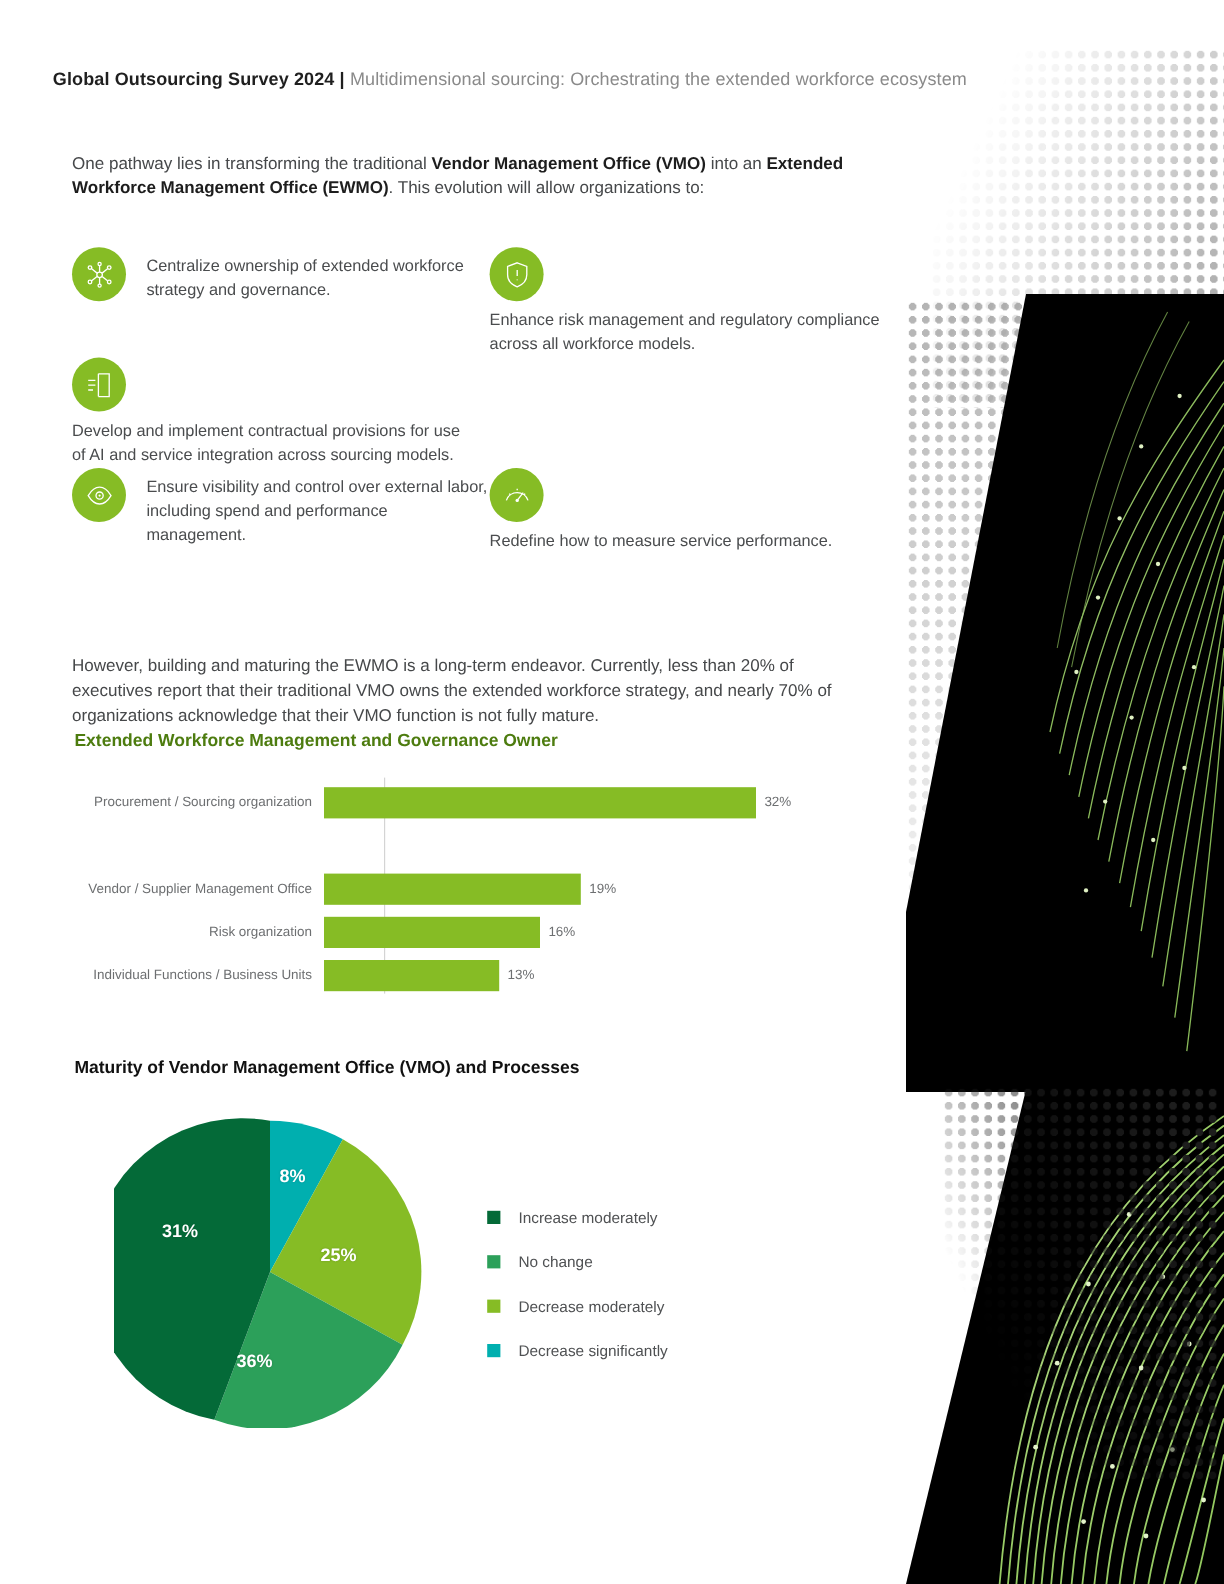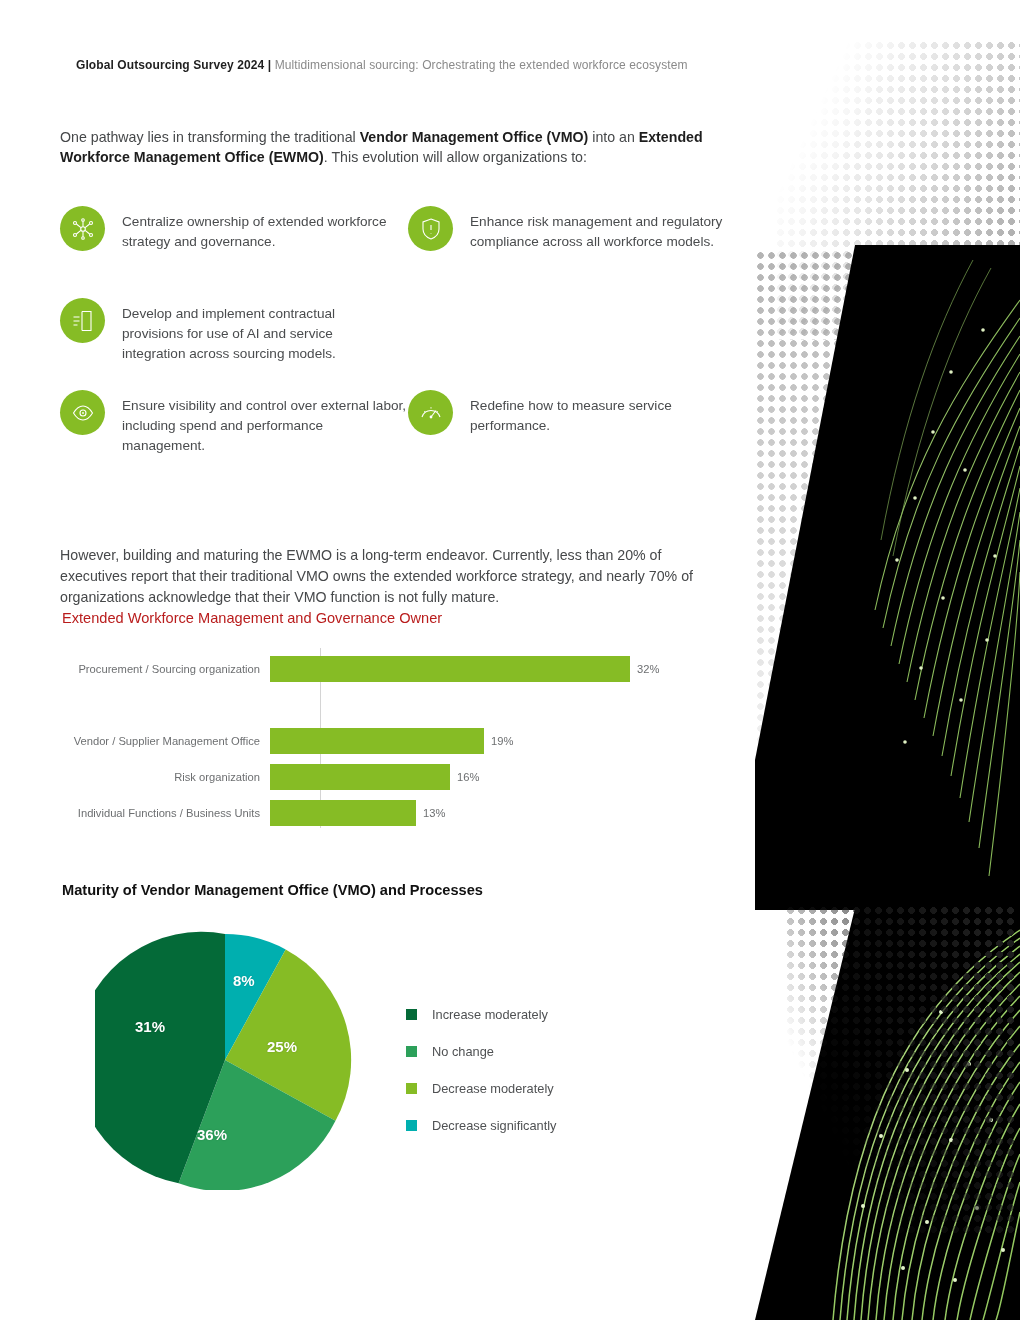--- a/index.html
+++ b/index.html
@@ -46,8 +46,8 @@
   .content{position:absolute;left:0;top:0;width:760px;height:1320px;}
 
   .doc-header{
-    position:absolute;left:76px;top:58px;
-    font-size:12px;letter-spacing:.1px;white-space:nowrap;
+    position:absolute;left:44px;top:58px;
+    font-size:15px;letter-spacing:.1px;white-space:nowrap;
   }
   .doc-header .strong{font-weight:bold;color:#1f1f1f;}
   .doc-header .light{color:#8a8a8a;}

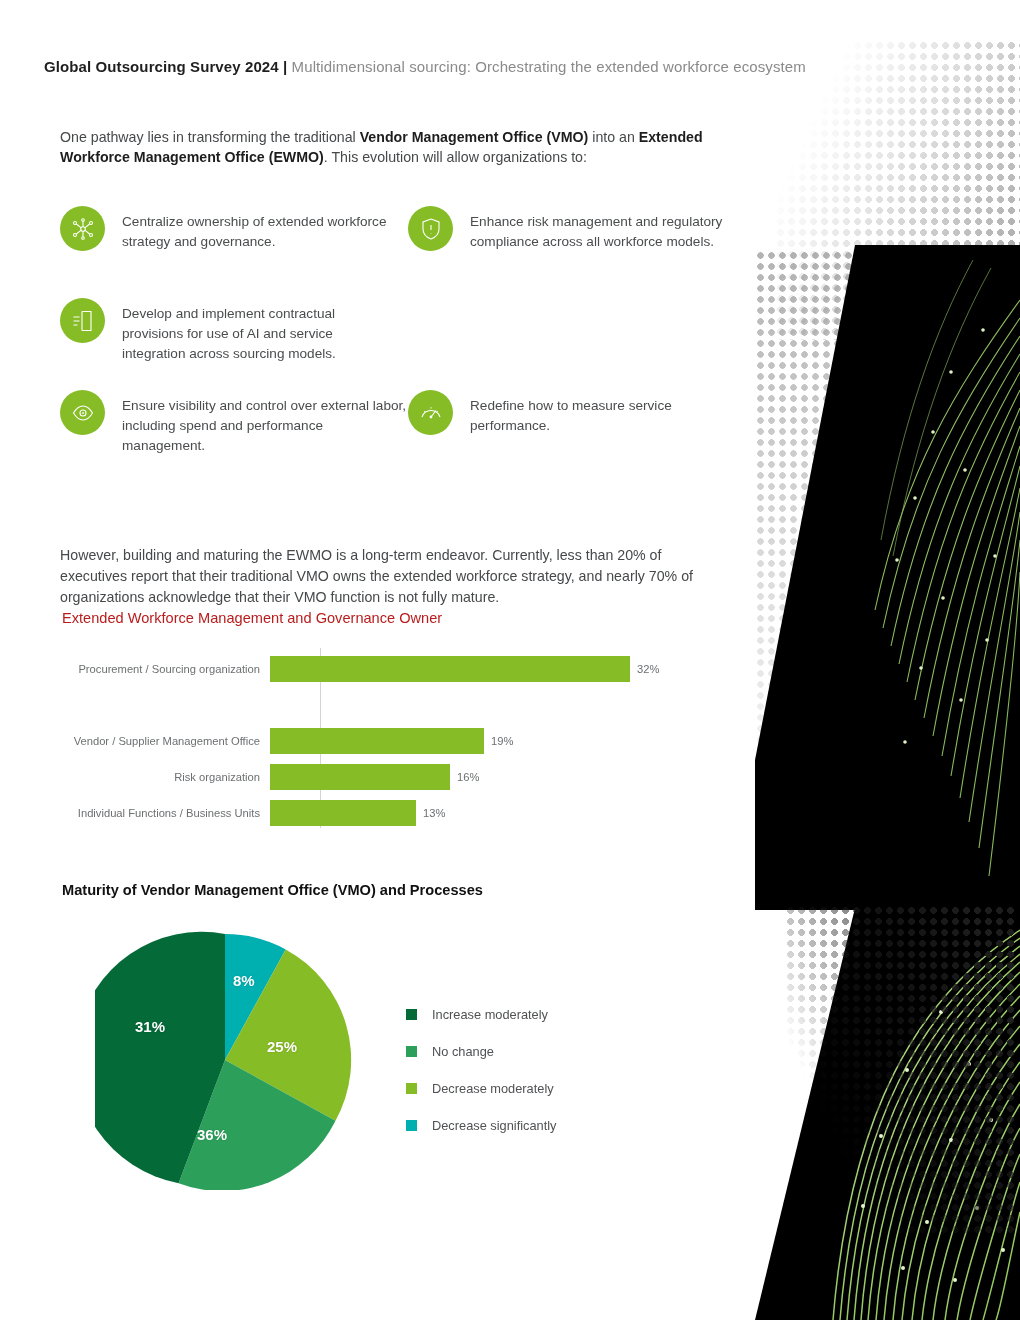--- a/index.html
+++ b/index.html
@@ -62,7 +62,7 @@
   .bullets{position:absolute;left:60px;top:206px;width:680px;}
   .brow{display:flex;}
   .bcol{width:348px;display:flex;align-items:flex-start;}
-  .bcol.right{width:330px;}
+  .bcol.right{width:330px;flex-direction:column;}
   .icon-circle{
     flex:0 0 auto;width:45px;height:45px;border-radius:50%;
     background:#86BC25;display:flex;align-items:center;justify-content:center;

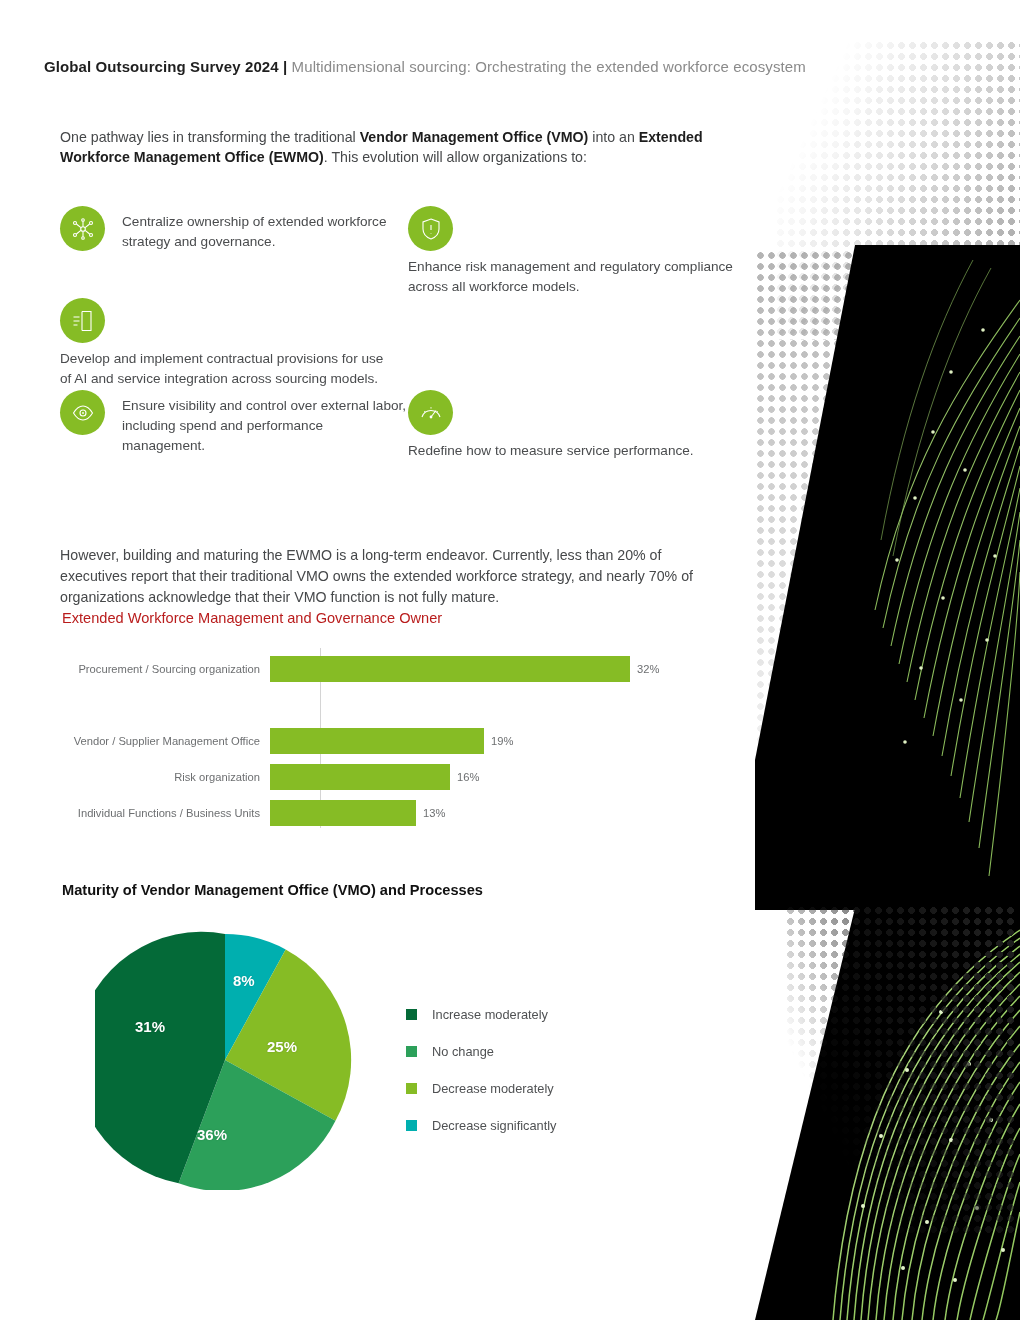--- a/index.html
+++ b/index.html
@@ -83,7 +83,7 @@
   
   .chart1-title{
     position:absolute;left:62px;top:610px;
-    font-size:14.6px;font-weight:normal;color:#b91c1c;
+    font-size:14.6px;font-weight:bold;color:#4d7c0f;
   }
   .barchart{position:absolute;left:60px;top:655px;width:620px;height:180px;}
   .bar-row{position:absolute;left:0;width:620px;height:28px;display:flex;align-items:center;}

